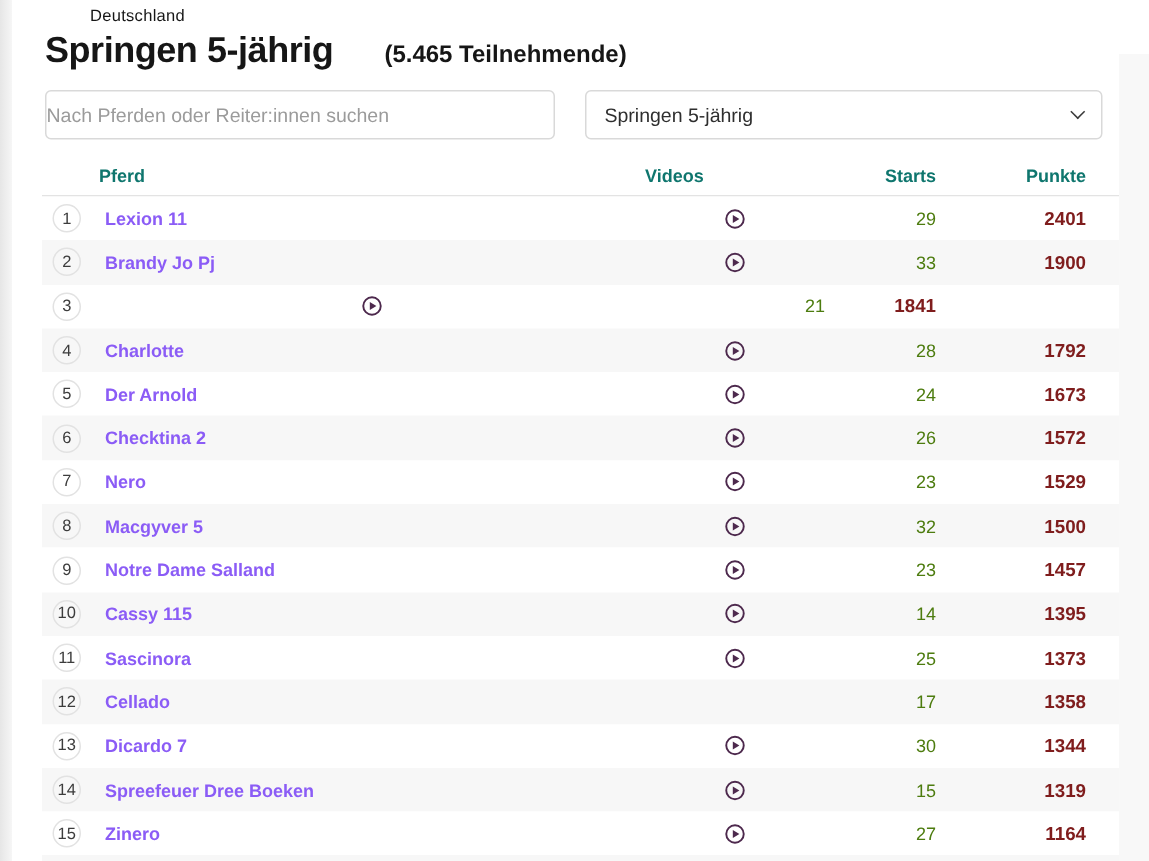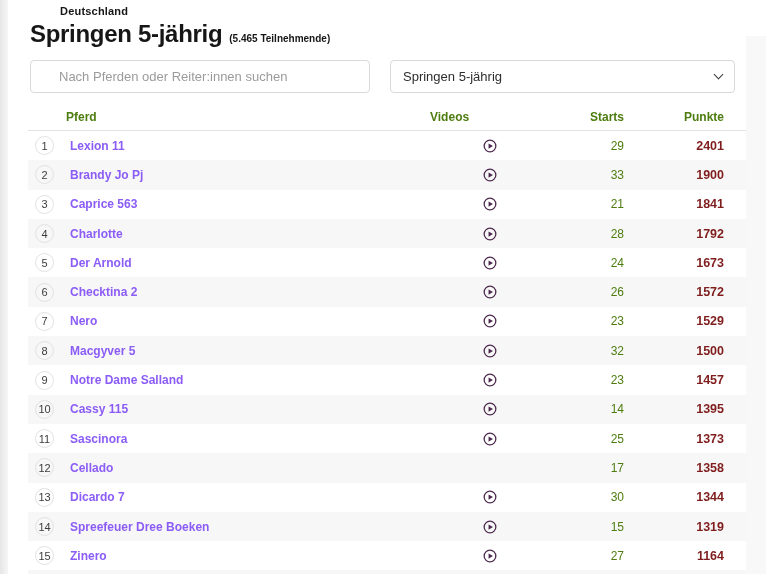--- a/index.html
+++ b/index.html
@@ -22,7 +22,7 @@
 
   .country {
     margin-top: 5px; margin-left: 2px;
-    font-size: 11px; font-weight: bold; color: #161616; letter-spacing: 0.2px; padding-left: 30px;
+    font-size: 11px; font-weight: normal; color: #161616; letter-spacing: 0.2px; padding-left: 30px;
   }
   .title-row {
     margin-top: 3px; margin-left: 2px;

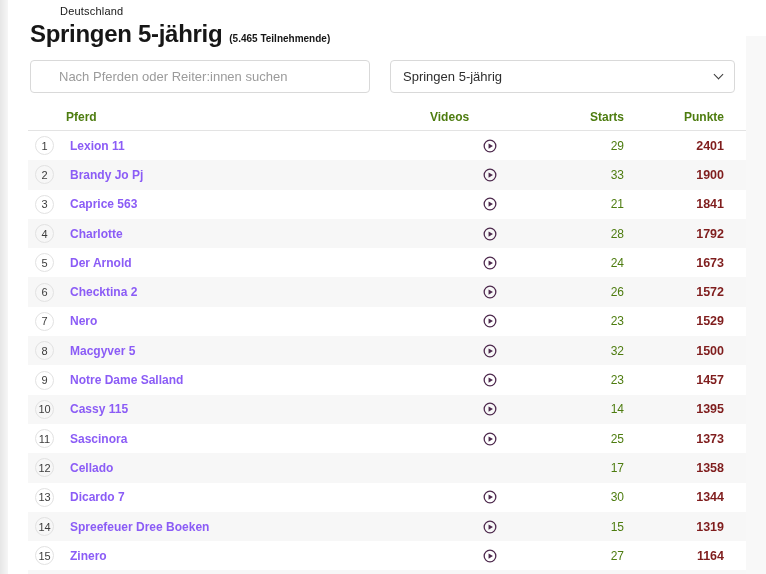--- a/index.html
+++ b/index.html
@@ -29,7 +29,7 @@
     display: flex; align-items: baseline; gap: 7px;
   }
   .title { font-size: 24px; font-weight: bold; color: #161616; letter-spacing: -0.3px; }
-  .participants { font-size: 10px; font-weight: bold; color: #161616; }
+  .participants { font-size: 16px; font-weight: bold; color: #161616; margin-left: 27px; }
 
   .controls { margin-top: 12px; display: flex; align-items: center; }
   .search-box {

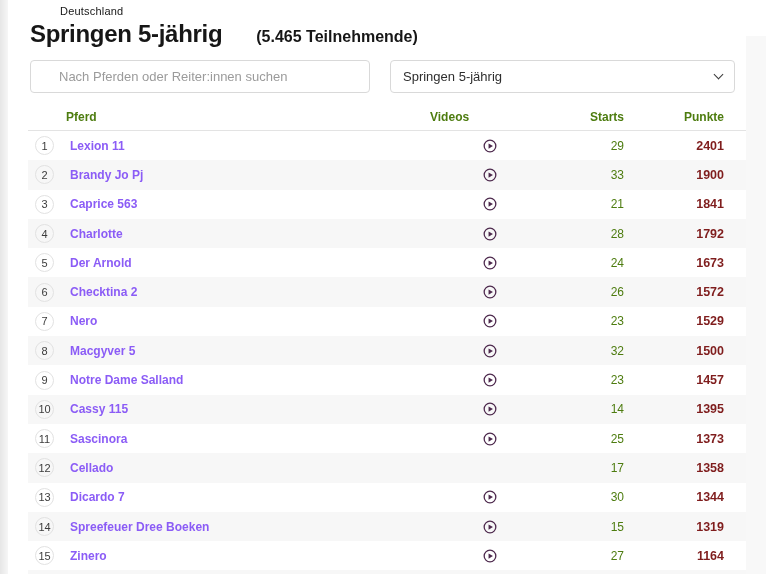--- a/index.html
+++ b/index.html
@@ -36,7 +36,7 @@
     margin-left: 2px; width: 340px; height: 33px;
     border: 1px solid #d9d9d9; border-radius: 4px;
     font-family: "Liberation Sans", sans-serif;
-    font-size: 13px; color: #333; padding: 0 28px; outline: none;
+    font-size: 13px; color: #333; padding: 0 0; outline: none;
     background: #fff;
   }
   .search-box::placeholder { color: #9b9b9b; }

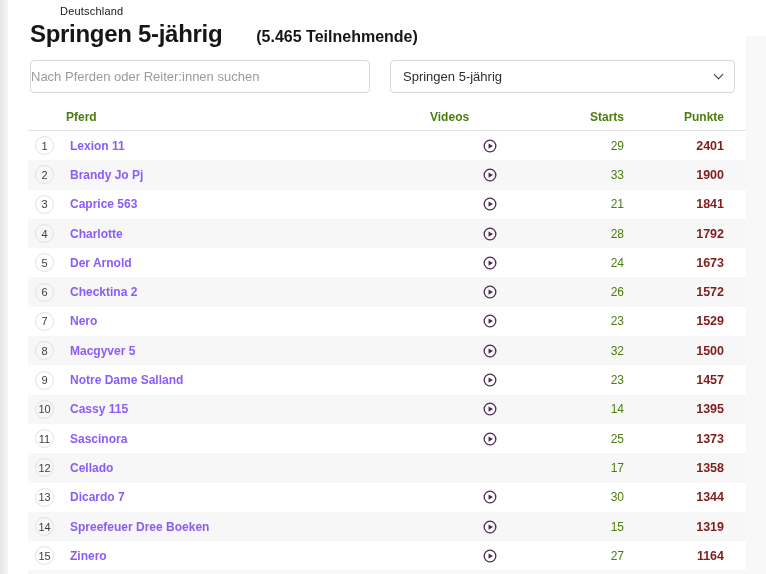--- a/index.html
+++ b/index.html
@@ -61,7 +61,7 @@
     padding-left: 7px; padding-right: 22px;
   }
   .thead {
-    height: 27px; font-size: 12px; font-weight: bold; color: #4d7c0f;
+    height: 27px; font-size: 12px; font-weight: bold; color: #0f766e;
     border-bottom: 1px solid #e3e3e3;
   }
   .th-videos { text-align: left; }

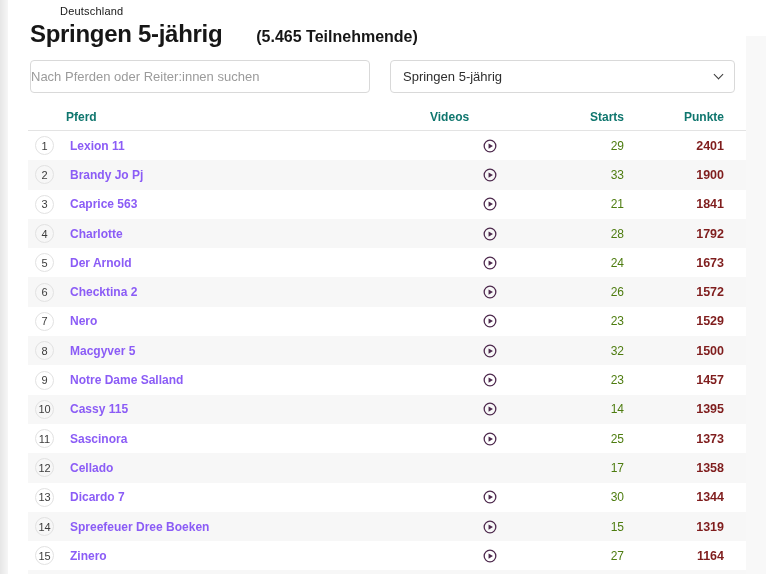--- a/index.html
+++ b/index.html
@@ -155,7 +155,6 @@
           <div>
             <span class="rank-badge">3</span>
           </div>
-          <div class="horse">Caprice 563</div>
           <div class="videos-cell">
             <button class="play-btn">
               <svg width="14" height="14" viewBox="0 0 24 24">

